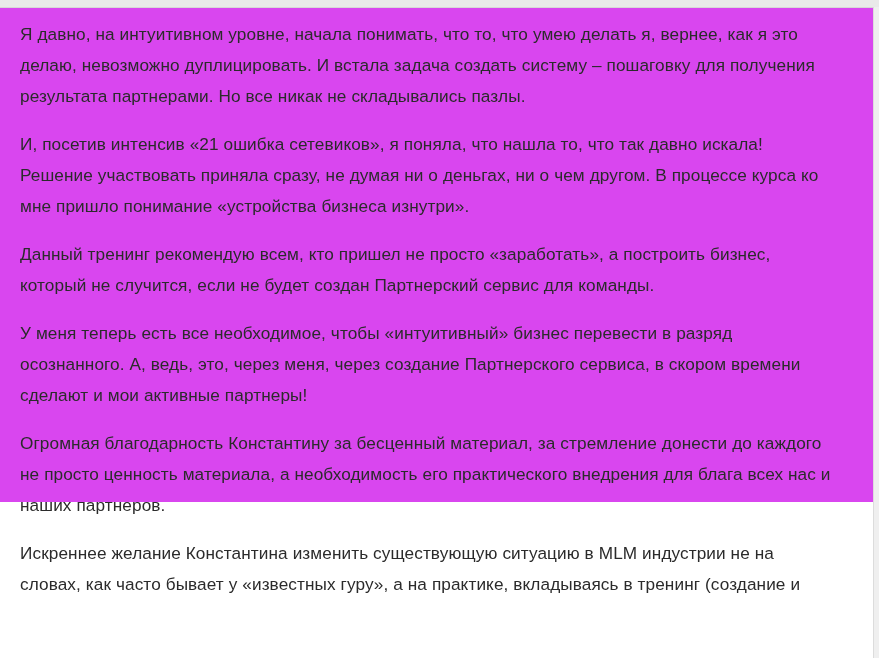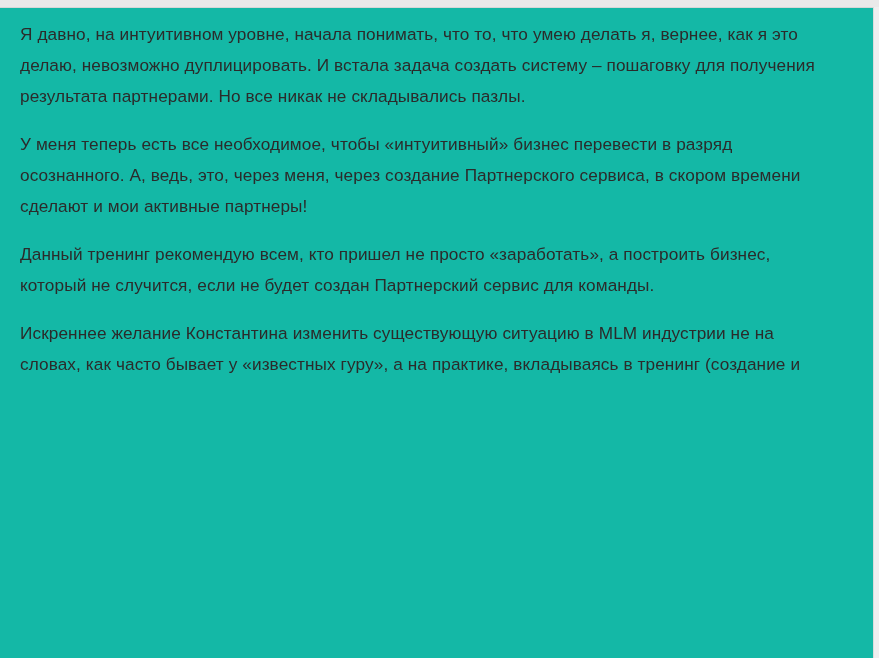--- a/index.html
+++ b/index.html
@@ -17,8 +17,8 @@
   .page {
     position: relative;
     width: 879px;
-    height: 658px;
-    background: #14b8a6;
+    height: 502px;
+    background: #d946ef;
     box-sizing: border-box;
   }
   .top-bar {

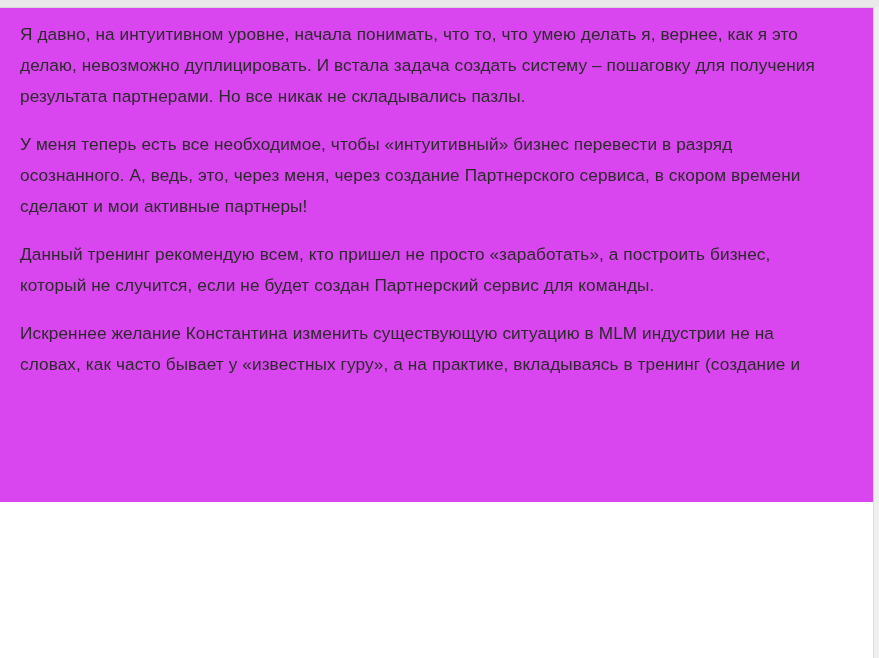--- a/index.html
+++ b/index.html
@@ -71,6 +71,7 @@
 
   <div class="content">
     <p class="para">Я давно, на интуитивном уровне, начала понимать, что то, что умею делать я, вернее, как я это делаю, невозможно дуплицировать. И встала задача создать систему – пошаговку для получения результата партнерами. Но все никак не складывались пазлы.</p>
+    <p class="para">И, посетив интенсив «21 ошибка сетевиков», я поняла, что нашла то, что так давно искала! Решение участвовать приняла сразу, не думая ни о деньгах, ни о чем другом. В процессе курса ко мне пришло понимание «устройства бизнеса изнутри».</p>
     <p class="para">У меня теперь есть все необходимое, чтобы «интуитивный» бизнес перевести в разряд осознанного. А, ведь, это, через меня, через создание Партнерского сервиса, в скором времени сделают и мои активные партнеры!</p>
     <p class="para">Данный тренинг рекомендую всем, кто пришел не просто «заработать», а построить бизнес, который не случится, если не будет создан Партнерский сервис для команды.</p>
     <p class="para last">Искреннее желание Константина изменить существующую ситуацию в MLM индустрии не на словах, как часто бывает у «известных гуру», а на практике, вкладываясь в тренинг (создание и</p>

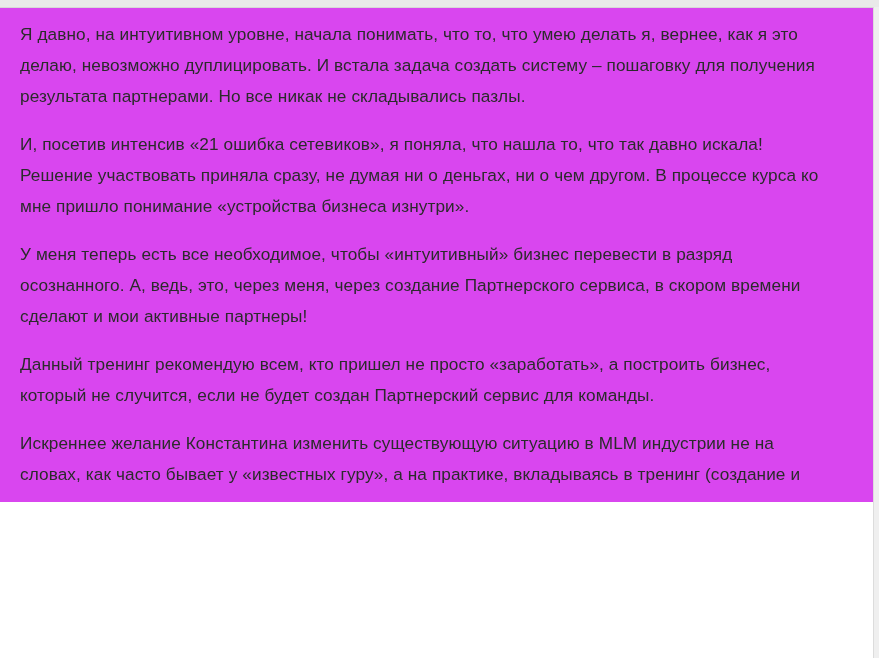--- a/index.html
+++ b/index.html
@@ -72,8 +72,8 @@
   <div class="content">
     <p class="para">Я давно, на интуитивном уровне, начала понимать, что то, что умею делать я, вернее, как я это делаю, невозможно дуплицировать. И встала задача создать систему – пошаговку для получения результата партнерами. Но все никак не складывались пазлы.</p>
     <p class="para">И, посетив интенсив «21 ошибка сетевиков», я поняла, что нашла то, что так давно искала! Решение участвовать приняла сразу, не думая ни о деньгах, ни о чем другом. В процессе курса ко мне пришло понимание «устройства бизнеса изнутри».</p>
+    <p class="para">Данный тренинг рекомендую всем, кто пришел не просто «заработать», а построить бизнес, который не случится, если не будет создан Партнерский сервис для команды.</p>
     <p class="para">У меня теперь есть все необходимое, чтобы «интуитивный» бизнес перевести в разряд осознанного. А, ведь, это, через меня, через создание Партнерского сервиса, в скором времени сделают и мои активные партнеры!</p>
-    <p class="para">Данный тренинг рекомендую всем, кто пришел не просто «заработать», а построить бизнес, который не случится, если не будет создан Партнерский сервис для команды.</p>
     <p class="para last">Искреннее желание Константина изменить существующую ситуацию в MLM индустрии не на словах, как часто бывает у «известных гуру», а на практике, вкладываясь в тренинг (создание и</p>
   </div>
 

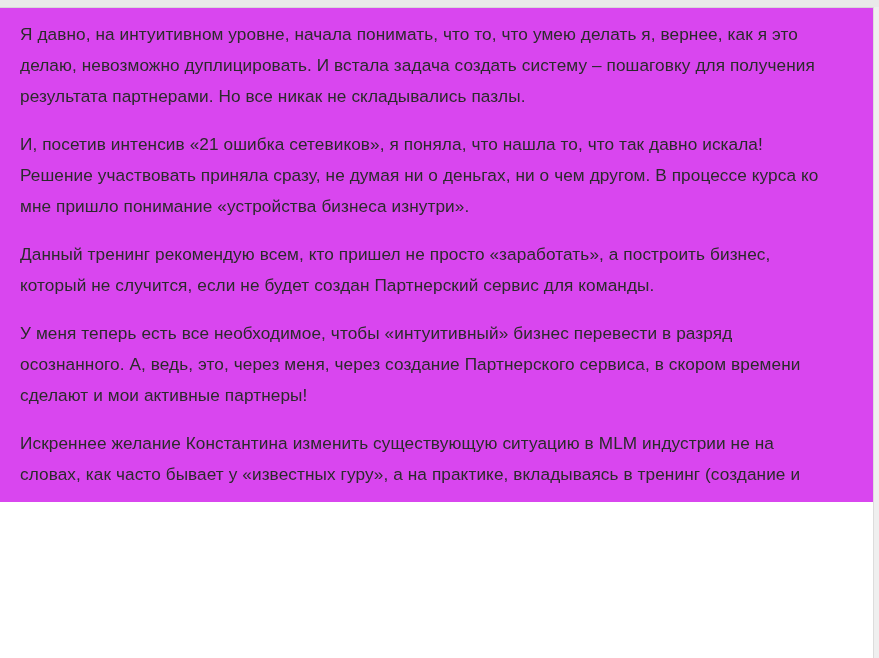--- a/index.html
+++ b/index.html
@@ -74,6 +74,7 @@
     <p class="para">И, посетив интенсив «21 ошибка сетевиков», я поняла, что нашла то, что так давно искала! Решение участвовать приняла сразу, не думая ни о деньгах, ни о чем другом. В процессе курса ко мне пришло понимание «устройства бизнеса изнутри».</p>
     <p class="para">Данный тренинг рекомендую всем, кто пришел не просто «заработать», а построить бизнес, который не случится, если не будет создан Партнерский сервис для команды.</p>
     <p class="para">У меня теперь есть все необходимое, чтобы «интуитивный» бизнес перевести в разряд осознанного. А, ведь, это, через меня, через создание Партнерского сервиса, в скором времени сделают и мои активные партнеры!</p>
+    <p class="para">Огромная благодарность Константину за бесценный материал, за стремление донести до каждого не просто ценность материала, а необходимость его практического внедрения для блага всех нас и наших партнеров.</p>
     <p class="para last">Искреннее желание Константина изменить существующую ситуацию в MLM индустрии не на словах, как часто бывает у «известных гуру», а на практике, вкладываясь в тренинг (создание и</p>
   </div>
 

